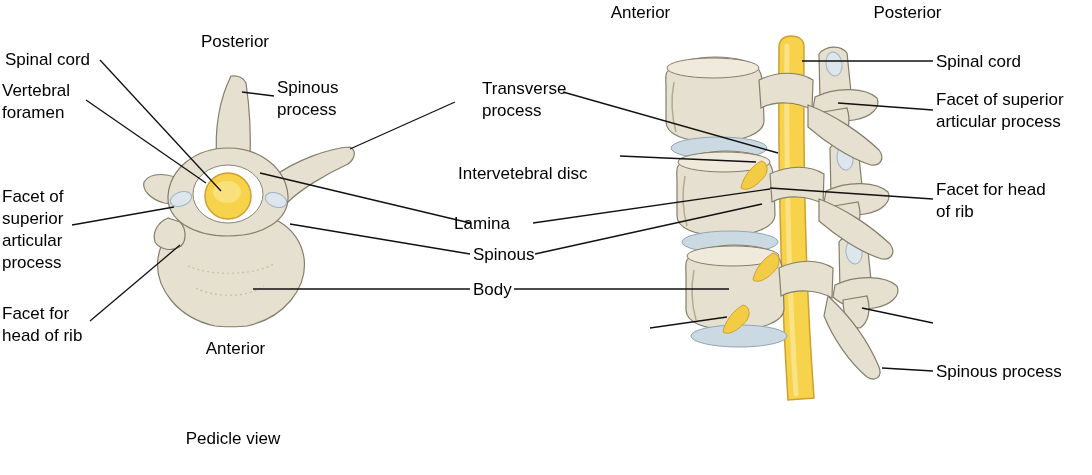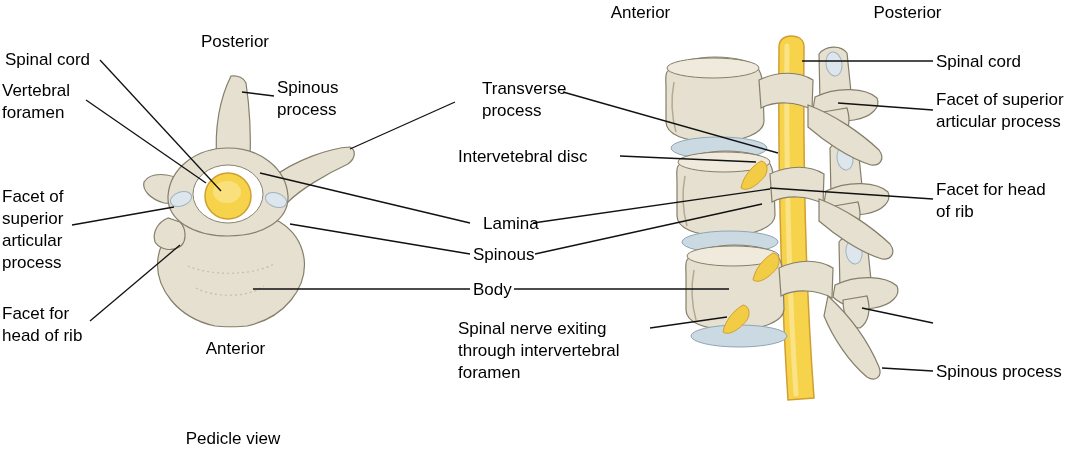--- a/index.html
+++ b/index.html
@@ -145,7 +145,7 @@
   <div class="lbl ctr" style="left:158px;top:428px;width:150px;">Pedicle view</div>
 
   <div class="lbl" style="left:458px;top:78px;width:105px;margin-left:24px;">Transverse process</div>
-  <div class="lbl" style="left:458px;top:146px;width:165px;">Intervetebral disc</div>
+  <div class="lbl" style="left:458px;top:163px;width:165px;">Intervetebral disc</div>
   <div class="lbl" style="left:483px;top:213px;width:70px;">Lamina</div>
   <div class="lbl" style="left:473px;top:244px;width:70px;">Spinous</div>
   <div class="lbl" style="left:473px;top:279px;width:60px;">Body</div>

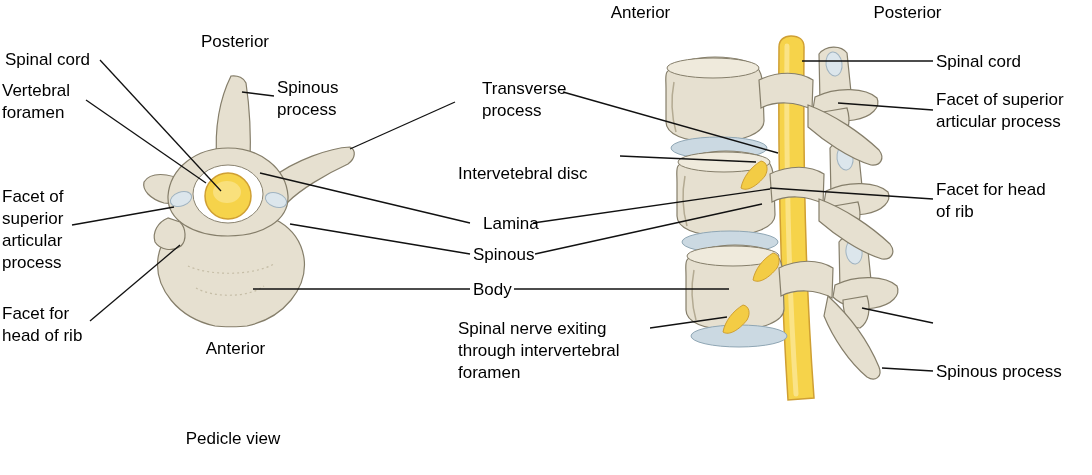--- a/index.html
+++ b/index.html
@@ -146,7 +146,7 @@
 
   <div class="lbl" style="left:458px;top:78px;width:105px;margin-left:24px;">Transverse process</div>
   <div class="lbl" style="left:458px;top:163px;width:165px;">Intervetebral disc</div>
-  <div class="lbl" style="left:483px;top:213px;width:70px;">Lamina</div>
+  <div class="lbl" style="left:447px;top:213px;width:70px;text-align:center;">Lamina</div>
   <div class="lbl" style="left:473px;top:244px;width:70px;">Spinous</div>
   <div class="lbl" style="left:473px;top:279px;width:60px;">Body</div>
   <div class="lbl" style="left:458px;top:318px;width:205px;">Spinal nerve exiting through intervertebral foramen</div>

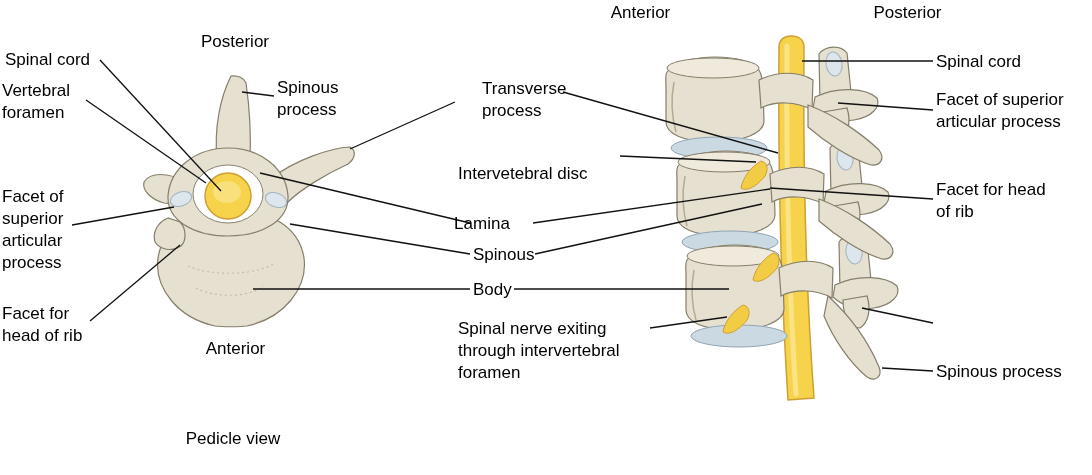--- a/index.html
+++ b/index.html
@@ -149,7 +149,6 @@
   <div class="lbl" style="left:447px;top:213px;width:70px;text-align:center;">Lamina</div>
   <div class="lbl" style="left:473px;top:244px;width:70px;">Spinous</div>
   <div class="lbl" style="left:473px;top:279px;width:60px;">Body</div>
-  <div class="lbl" style="left:458px;top:318px;width:205px;">Spinal nerve exiting through intervertebral foramen</div>
 
   <div class="lbl ctr" style="left:598px;top:2px;width:85px;">Anterior</div>
   <div class="lbl ctr" style="left:860px;top:2px;width:95px;">Posterior</div>

